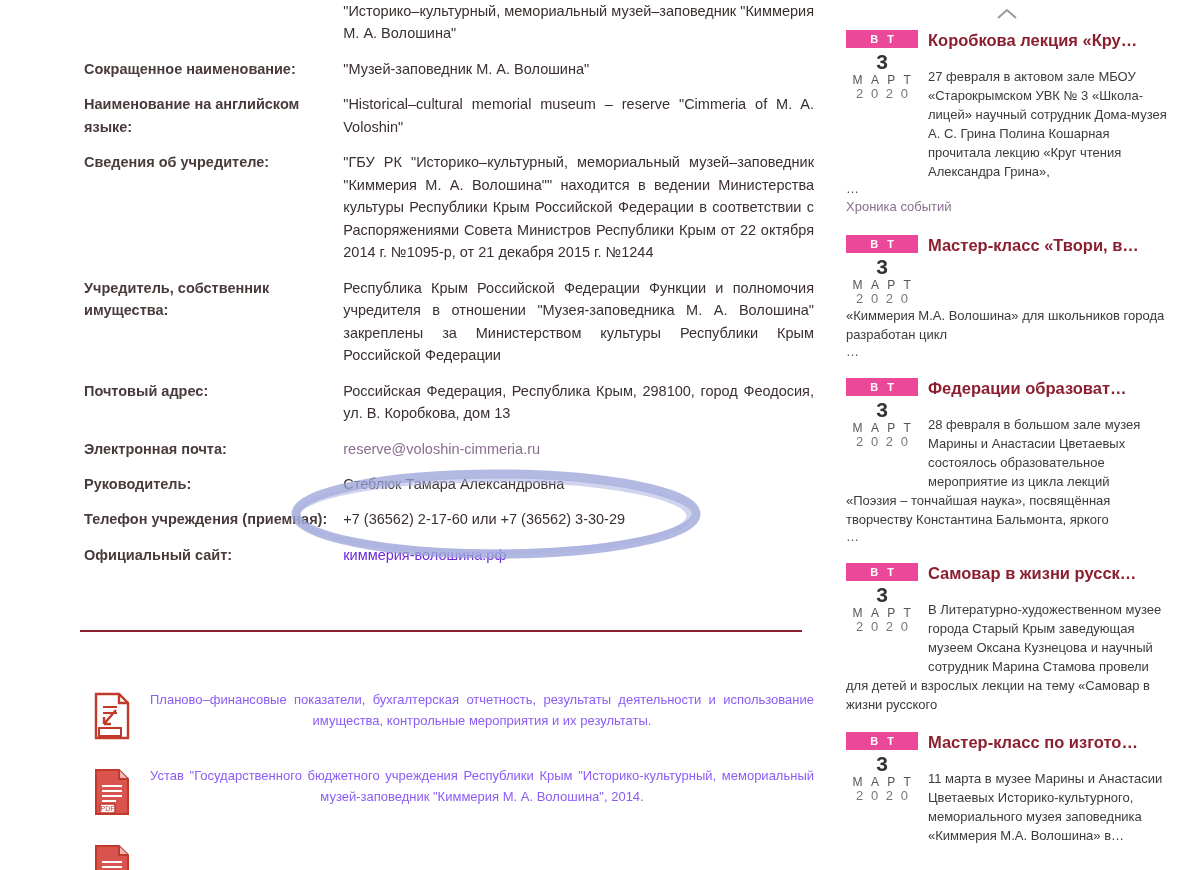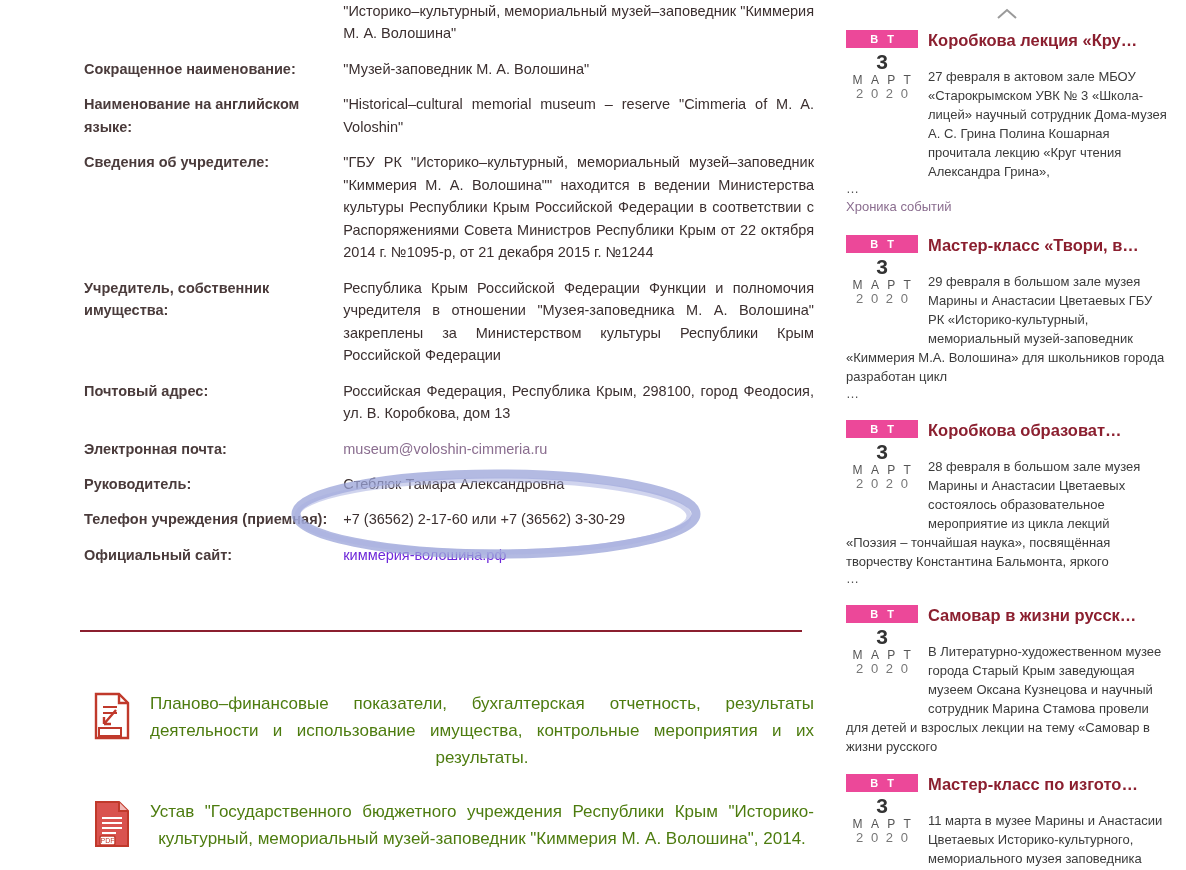--- a/index.html
+++ b/index.html
@@ -364,7 +364,6 @@
         </div>
         <div>
           <a class="news-title" href="#">Мастер-класс «Твори, в…</a>
-          <div class="news-body">29 февраля в большом зале музея Марины и Анастасии Цветаевых ГБУ РК «Историко-культурный, мемориальный музей-заповедник</div>
         </div>
       </div>
       <div class="news-wide">«Киммерия М.А. Волошина» для школьников города разработан цикл</div>

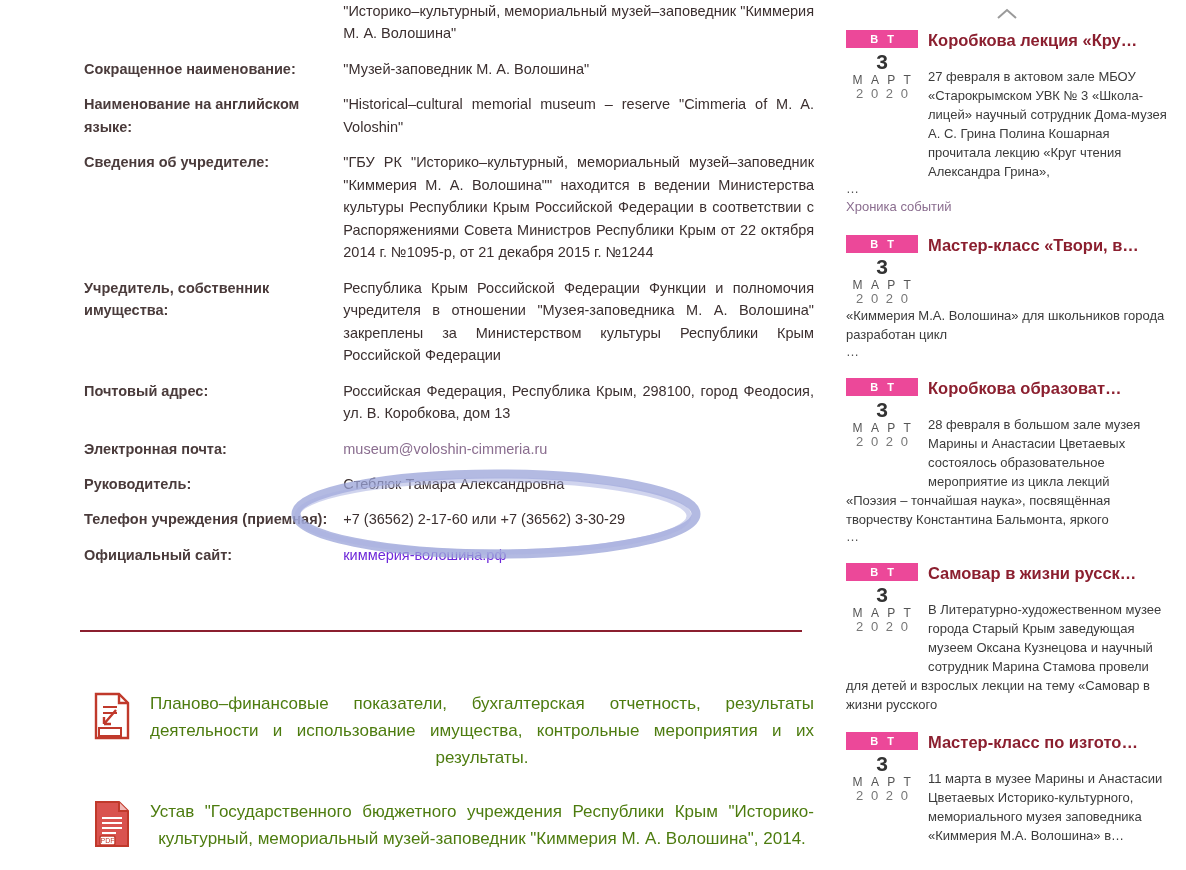--- a/index.html
+++ b/index.html
@@ -379,7 +379,7 @@
           <div class="date-year">2 0 2 0</div>
         </div>
         <div>
-          <a class="news-title" href="#">Коробкова образоват…</a>
+          <a class="news-title" href="#">Федерации образоват…</a>
           <div class="news-body">28 февраля в большом зале музея Марины и Анастасии Цветаевых состоялось образовательное мероприятие из цикла лекций</div>
         </div>
       </div>

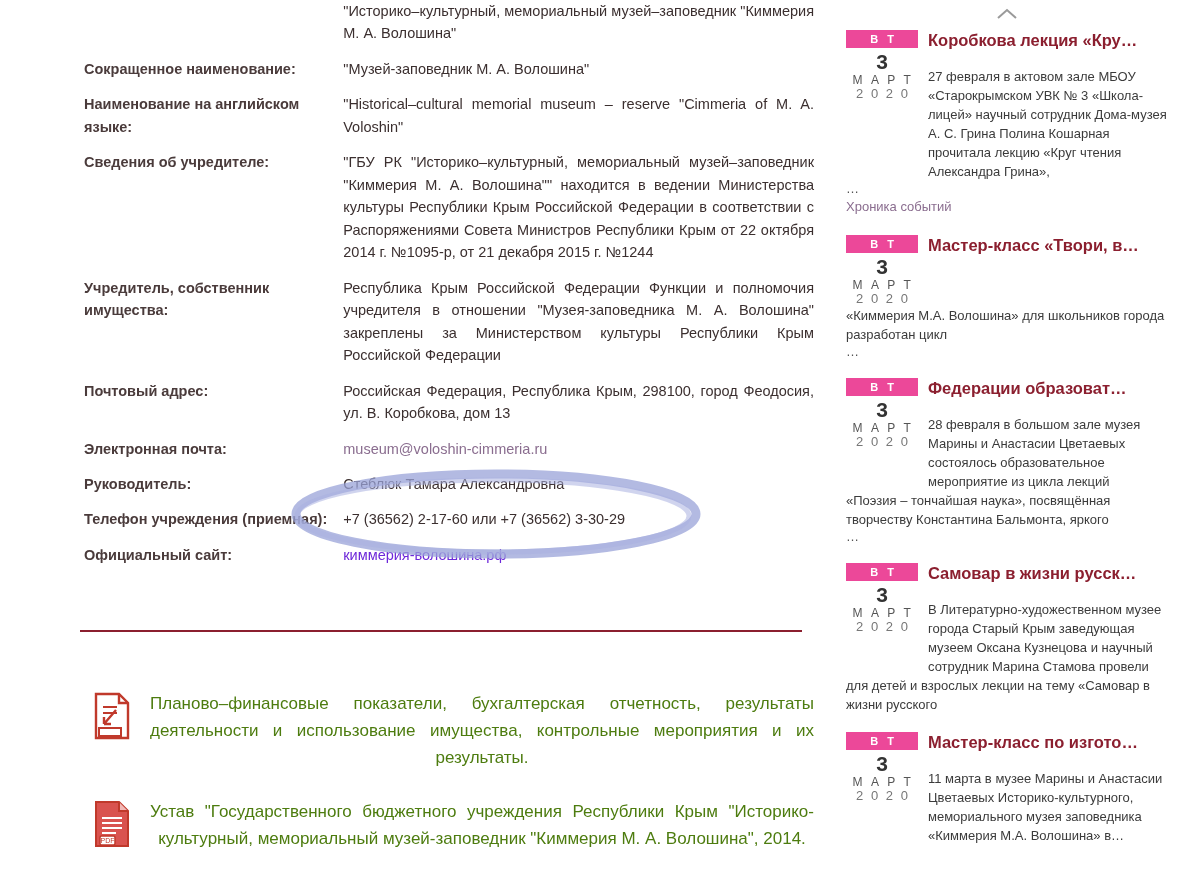--- a/index.html
+++ b/index.html
@@ -251,7 +251,7 @@
       <tr>
         <td class="label">Электронная почта:</td>
         <td class="value">
-          <a class="mail" href="#">museum@voloshin-cimmeria.ru</a>
+          <a class="mail" href="#">reserve@voloshin-cimmeria.ru</a>
         </td>
       </tr>
       <tr>

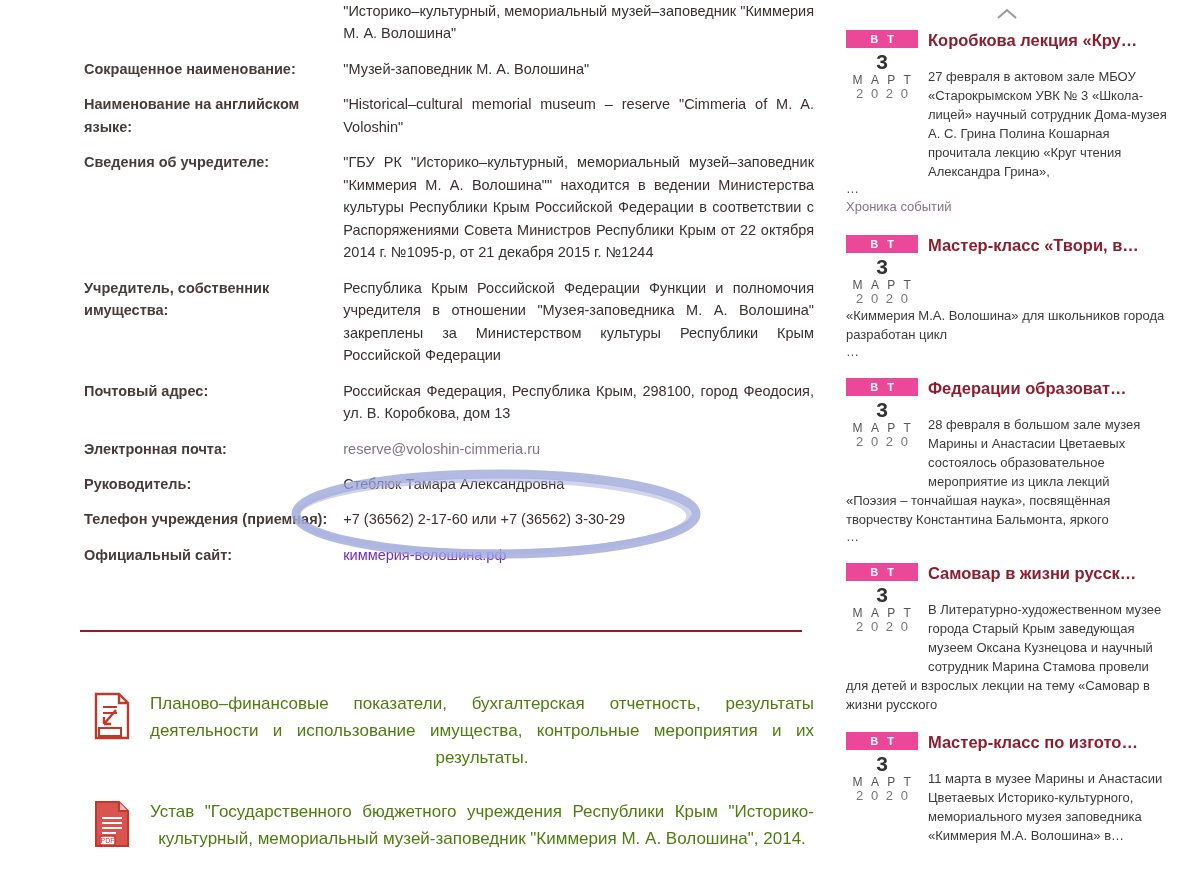--- a/index.html
+++ b/index.html
@@ -105,9 +105,9 @@
     padding-top: 2px;
   }
   .doc-text {
-    font-size: 17px;
+    font-size: 13px;
     line-height: 1.6;
-    color: #4d7c0f;
+    color: #8b5cf6;
     text-align: justify;
     text-align-last: center;
     padding: 0 6px;

